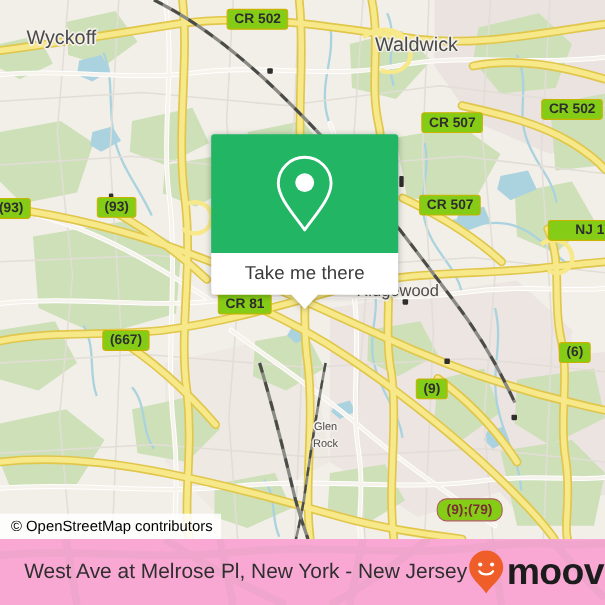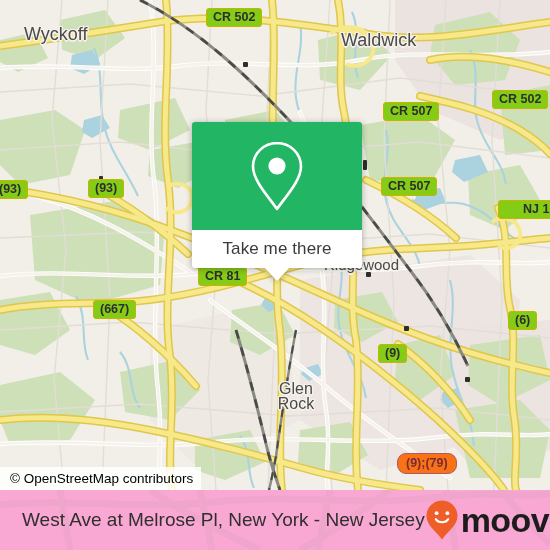--- a/index.html
+++ b/index.html
@@ -28,7 +28,7 @@
   }
   .place-lg{font-size:18px;text-align:right;}
   .place-md{font-size:15px;}
-  .place-sm{font-size:16px;line-height:15px;text-align:center;}
+  .place-sm{font-size:10px;line-height:15px;text-align:center;}
 
   
   .shield{

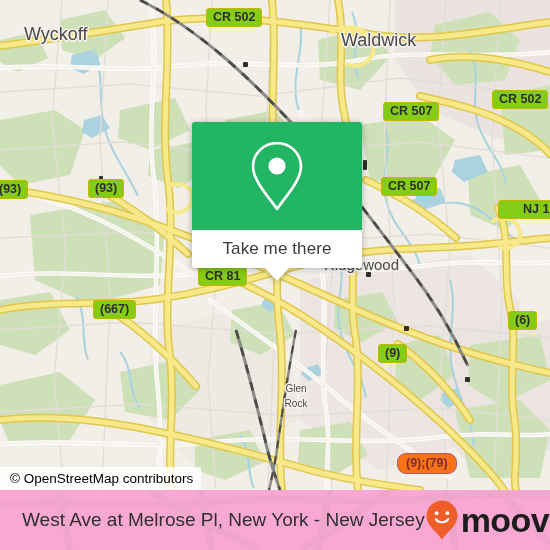--- a/index.html
+++ b/index.html
@@ -47,7 +47,7 @@
     text-align:center;
   }
   .shield.ref{
-    background:#f97316;
+    background:#84cc16;
     border:1.6px solid #b05a66;
     border-radius:9px;
     color:#7a2b35;

